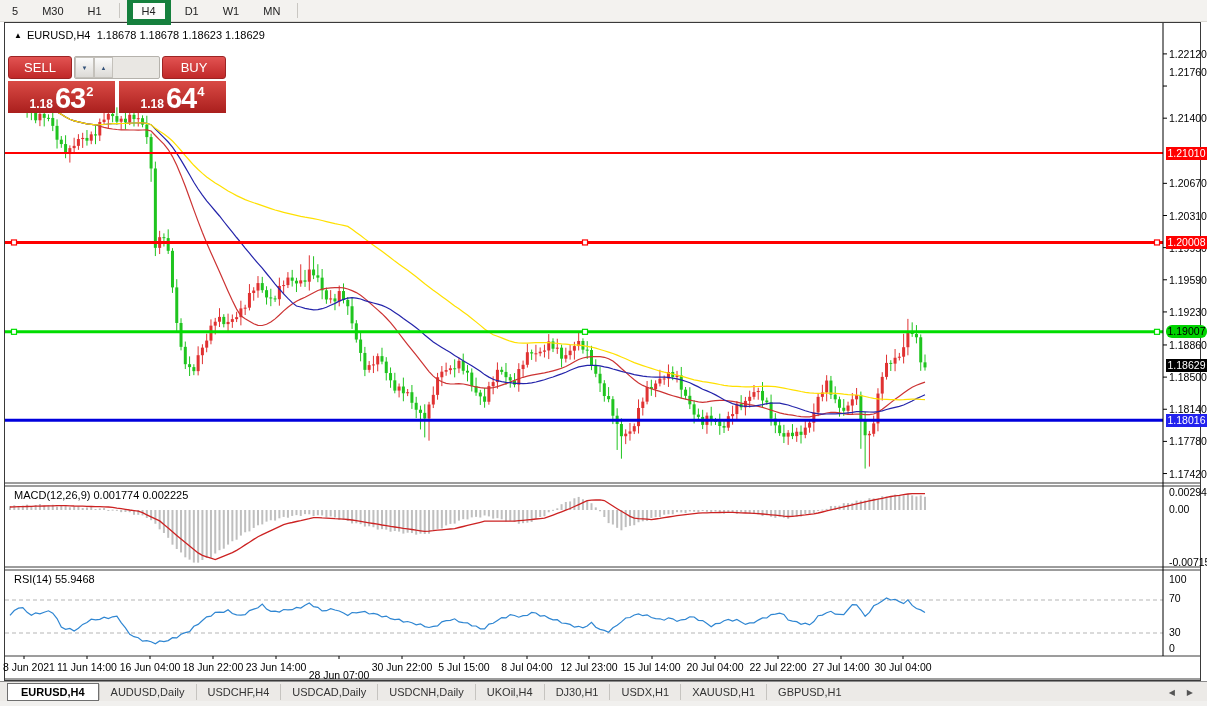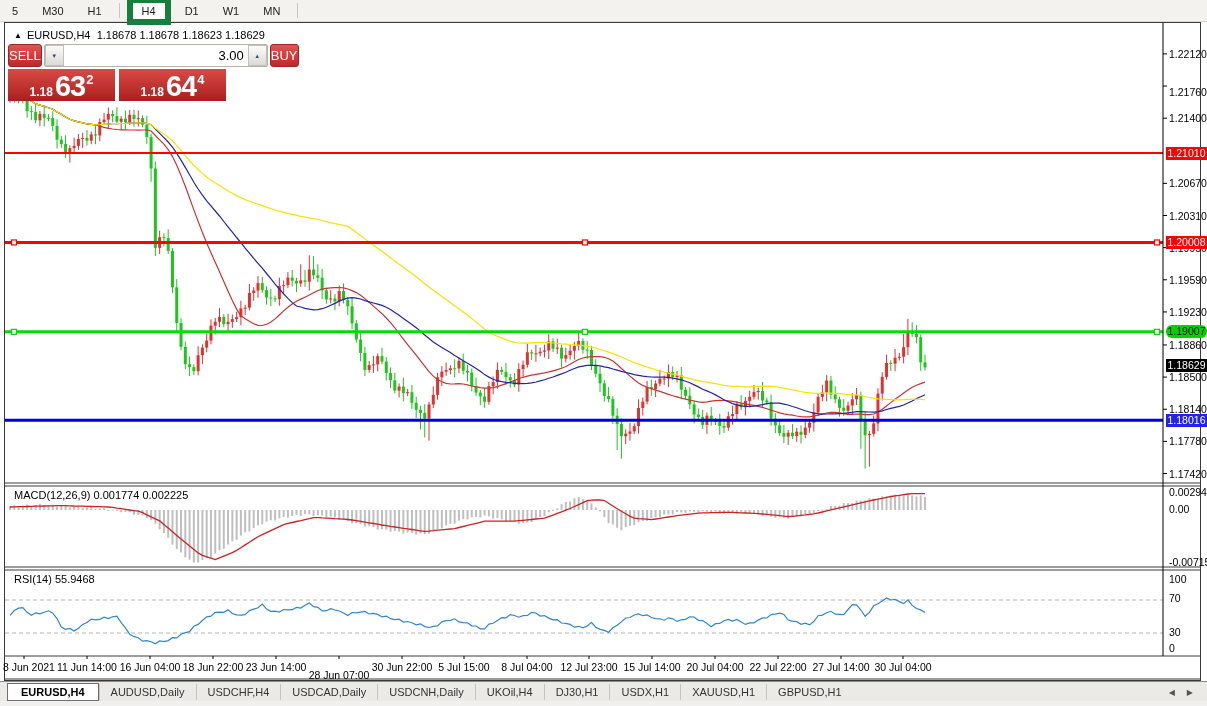--- a/index.html
+++ b/index.html
@@ -23,7 +23,7 @@
   .chart-header .tri{font-size:8px;margin-right:5px;position:relative;top:-1px;}
 
   
-  .trade-panel{position:absolute;left:8px;top:44px;width:218px;z-index:6;}
+  .trade-panel{position:absolute;left:8px;top:56px;width:218px;z-index:6;}
   .tp-row1{display:flex;height:23px;}
   .btn-red{background:linear-gradient(#e25352,#c02828);border:1px solid #9c2424;border-radius:3px;
            color:#fff;font-size:13px;display:flex;align-items:center;justify-content:center;}

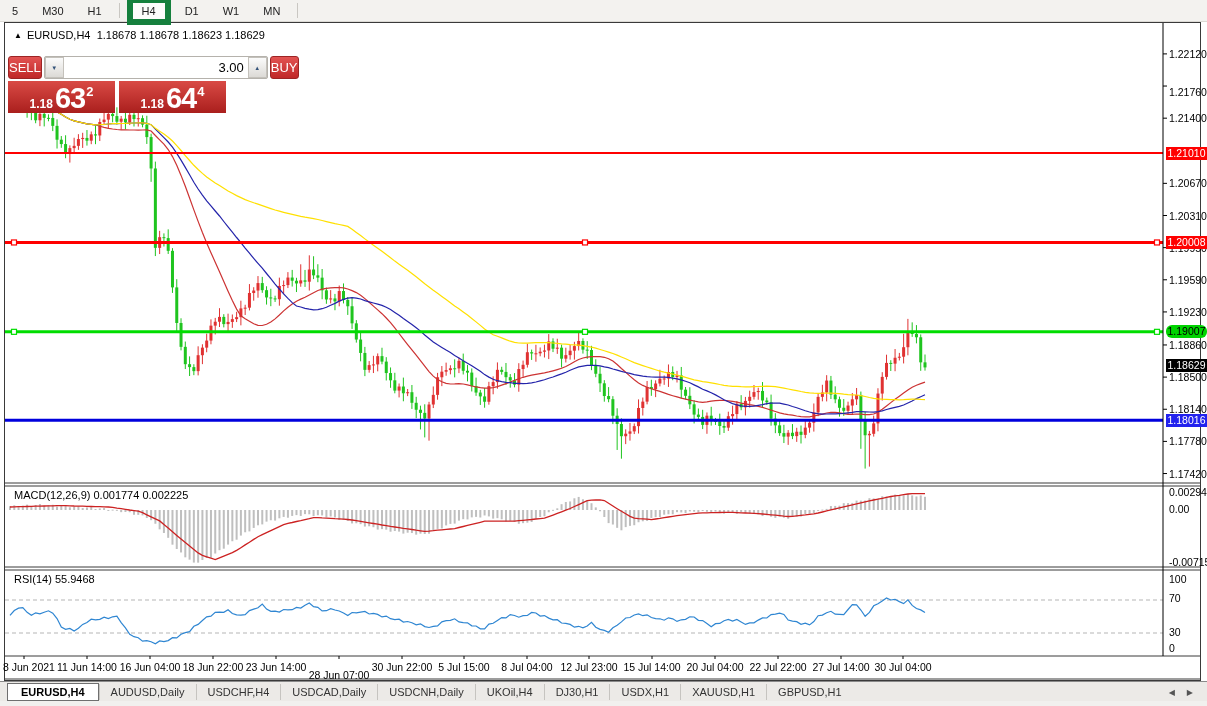--- a/index.html
+++ b/index.html
@@ -807,7 +807,6 @@
       <div class="btn-red sell-btn">SELL</div>
       <div class="spinner">
         <div class="spin-btn">▼</div>
-        <input class="vol-input" value="3.00" style="">
         <div class="spin-btn">▲</div>
       </div>
       <div class="btn-red buy-btn">BUY</div>

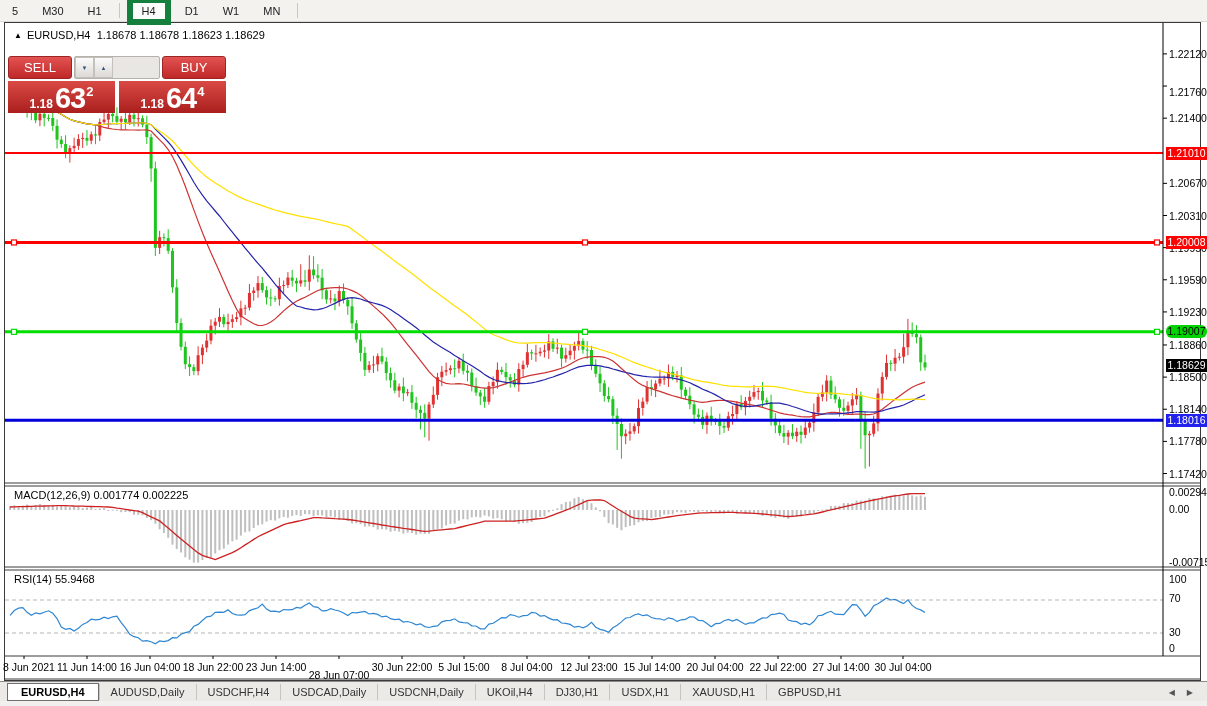--- a/index.html
+++ b/index.html
@@ -830,7 +830,7 @@
 
   <div id="axis-layer">
       <div class="axis-label" style="top: 47.8929px;">1.22120</div>
-      <div class="axis-label" style="top: 86px;">1.21760</div>
+      <div class="axis-label" style="top: 66px;">1.21760</div>
       <div class="axis-label" style="top: 112.179px;">1.21400</div>
       <div class="axis-label" style="top: 177.357px;">1.20670</div>
       <div class="axis-label" style="top: 209.5px;">1.20310</div>

